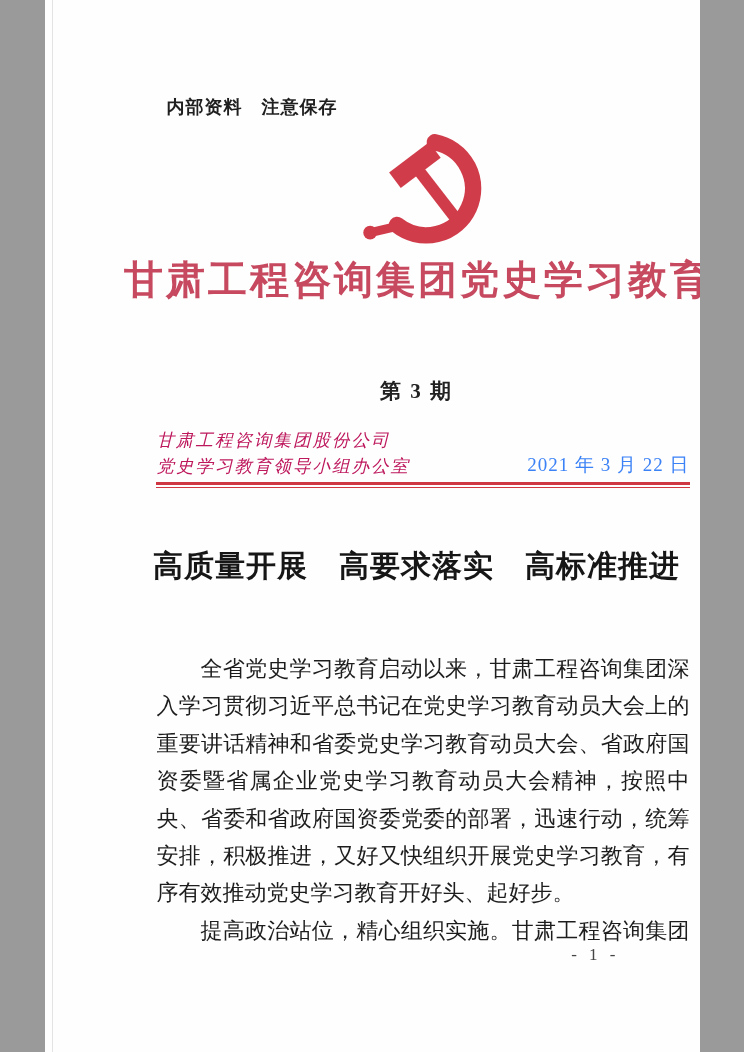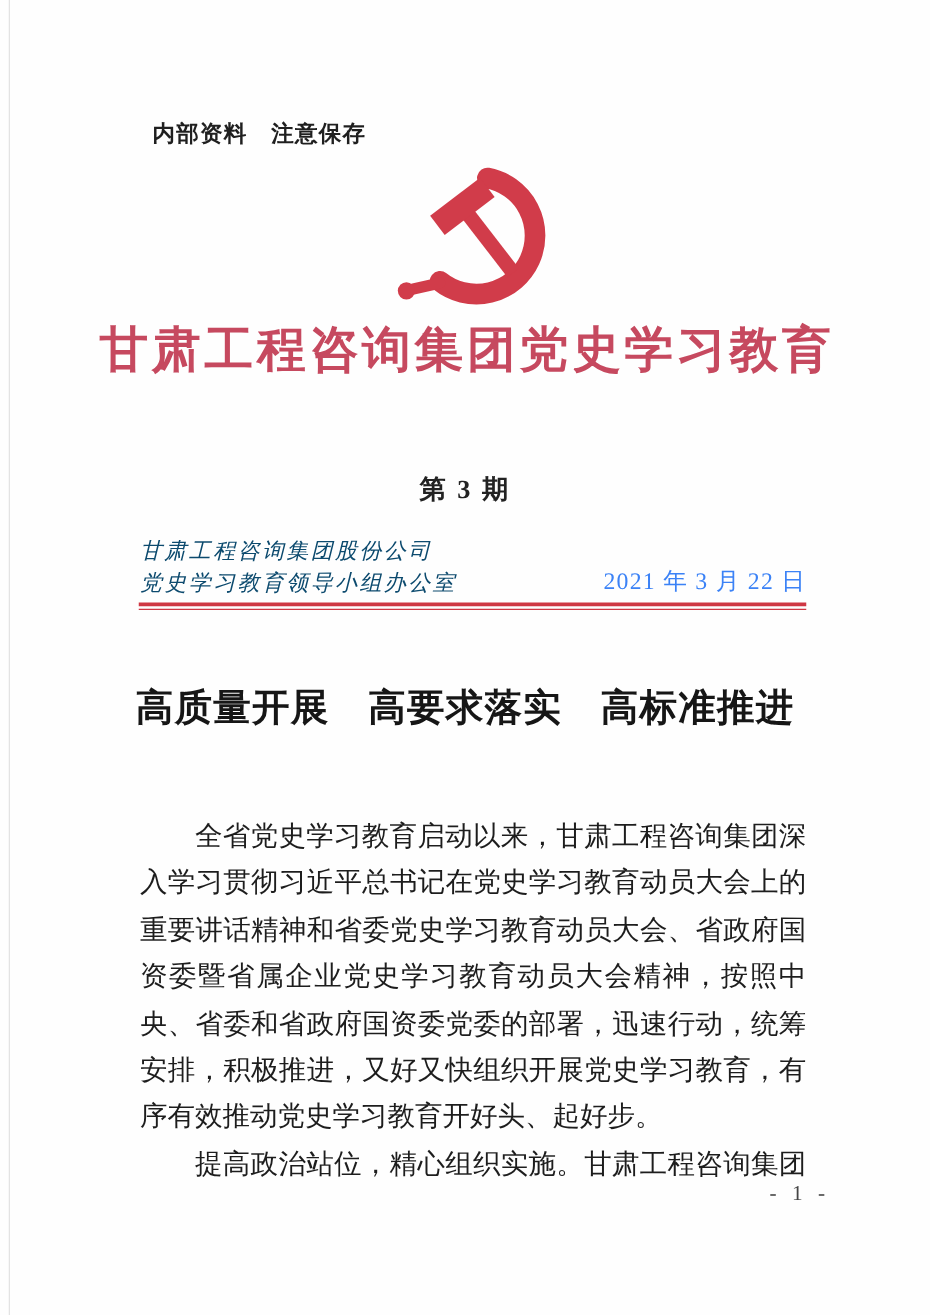--- a/index.html
+++ b/index.html
@@ -5,7 +5,7 @@
   html,body{margin:0;padding:0;background:#9a9a9a;}
   .page{
     position:relative;
-    width:744px;height:1052px;
+    width:655px;height:1052px;
     margin:0 auto;
     background:#fefefe;
     overflow:hidden;

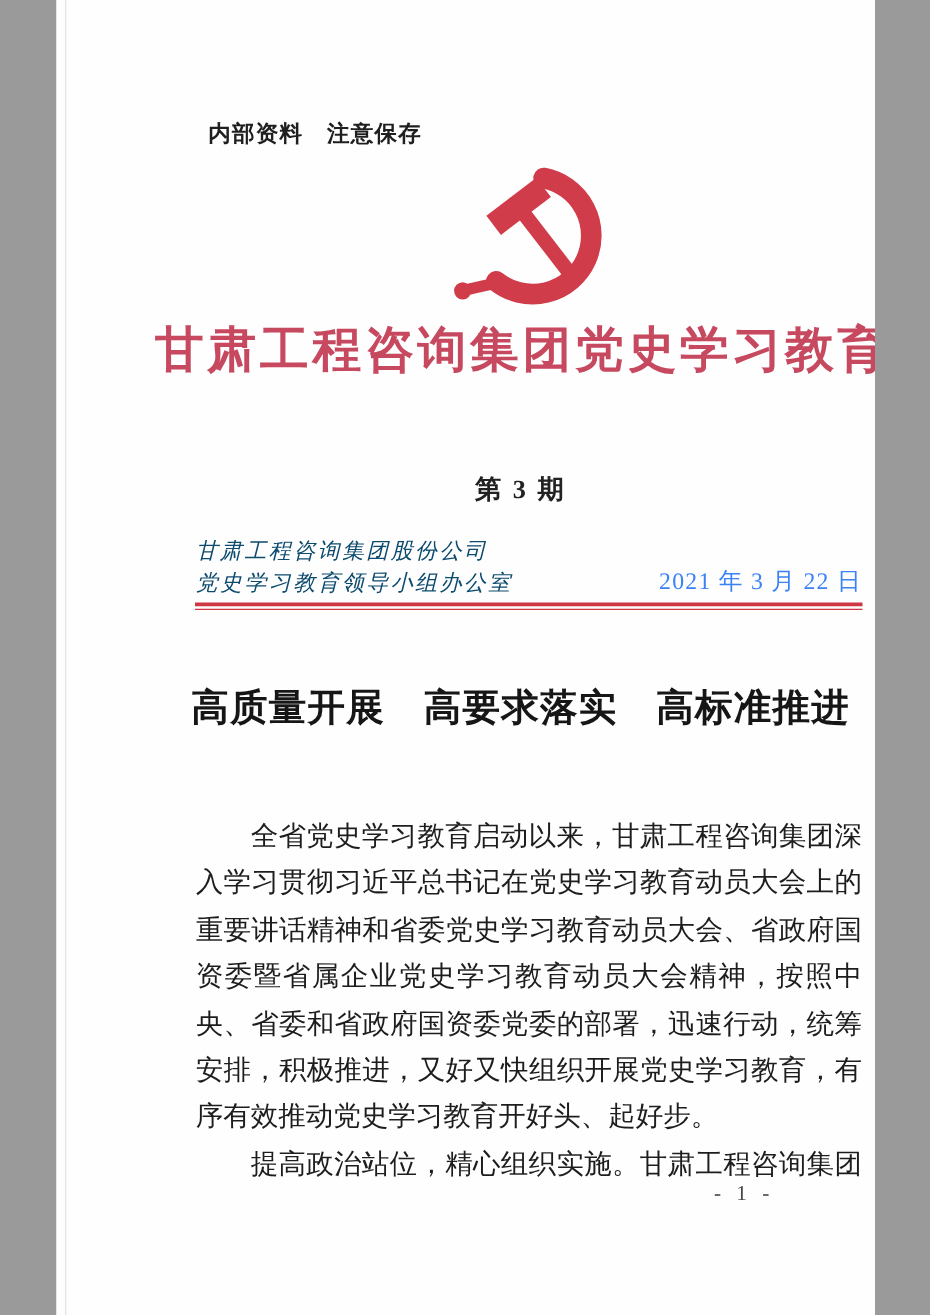--- a/index.html
+++ b/index.html
@@ -49,7 +49,7 @@
     display:flex;justify-content:space-between;align-items:flex-end;
   }
   .issuer-org{
-    font-size:17.5px;font-style:italic;line-height:26px;color:#0c4a6e;
+    font-size:17.5px;font-style:italic;line-height:26px;color:#be185d;
     letter-spacing:2px;
   }
   .issuer-date{

